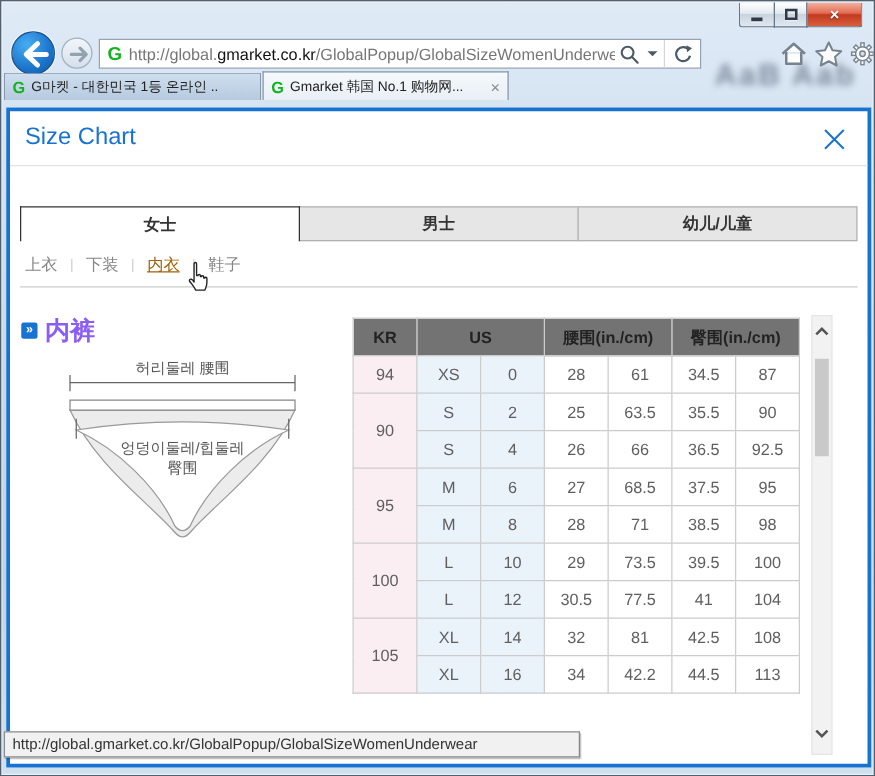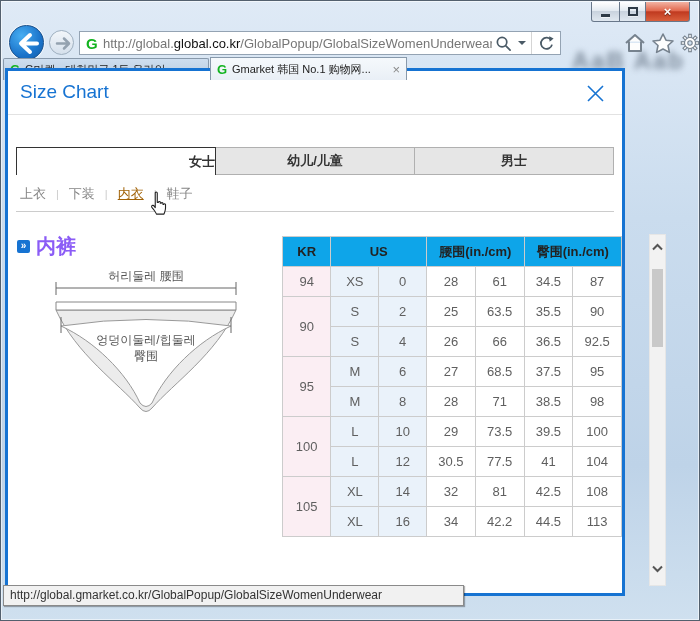--- a/index.html
+++ b/index.html
@@ -135,7 +135,7 @@
 
   <div class="urlbar">
     <span class="g-fav">G</span>
-    <span class="url"><span class="dim">http://global.</span><span class="dom">global.co.kr</span><span class="dim">/GlobalPopup/GlobalSizeWomenUnderwear</span></span>
+    <span class="url"><span class="dim">http://global.</span><span class="dom">gmarket.co.kr</span><span class="dim">/GlobalPopup/GlobalSizeWomenUnderwear</span></span>
     <span class="url-ic">
       <svg width="17" height="17" viewBox="0 0 18 18">
           <circle cx="7.5" cy="7.5" r="5" fill="none" stroke="#4a5a66" stroke-width="1.8"></circle>

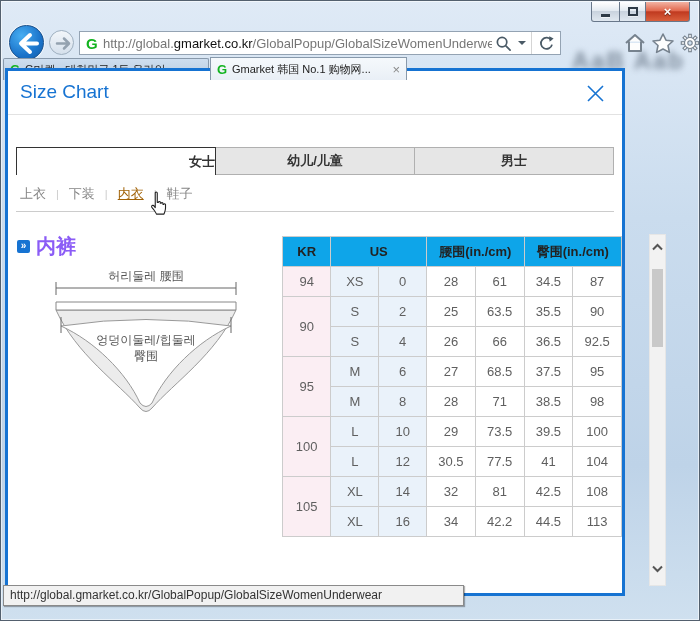--- a/index.html
+++ b/index.html
@@ -58,7 +58,7 @@
   .tab-close{margin-left:auto;color:#8a8a8a;font-size:13px;line-height:1;padding-left:8px;}
 
   
-  .page{position:absolute;left:4px;top:67px;width:620px;height:528px;background:#fff;
+  .page{position:absolute;left:4px;top:85px;width:692px;height:528px;background:#fff;
     border:3px solid #1673d2;z-index:2;}
   .page-title{position:absolute;left:12px;top:10px;font-size:19px;color:#1673d2;}
   .popup-close{position:absolute;right:17px;top:13px;width:19px;height:19px;cursor:pointer;}

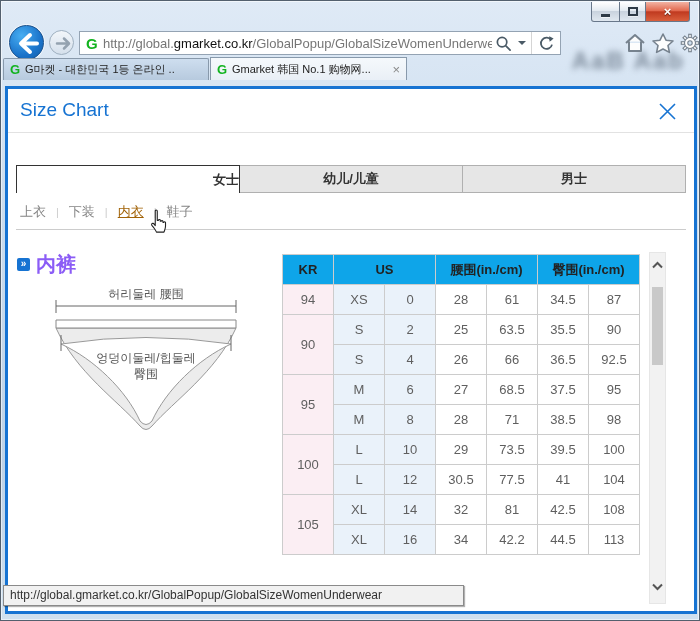--- a/index.html
+++ b/index.html
@@ -68,7 +68,7 @@
   .cat-tabs{position:absolute;left:8px;right:8px;top:76px;height:28px;display:flex;}
   .cat-tab{flex:1;display:flex;align-items:center;justify-content:center;font-size:13px;font-weight:bold;
     color:#333;background:#e6e6e6;border:1px solid #b0b0b0;margin-left:-1px;cursor:pointer;}
-  .cat-tab:first-child{margin-left:0;justify-content:flex-end;}
+  .cat-tab:first-child{margin-left:0;}
   .cat-tab.active{background:#fff;border:1px solid #333;border-bottom:none;z-index:2;}
 
   .subnav{position:absolute;left:12px;top:114px;display:flex;align-items:center;gap:10px;font-size:13px;color:#858585;}

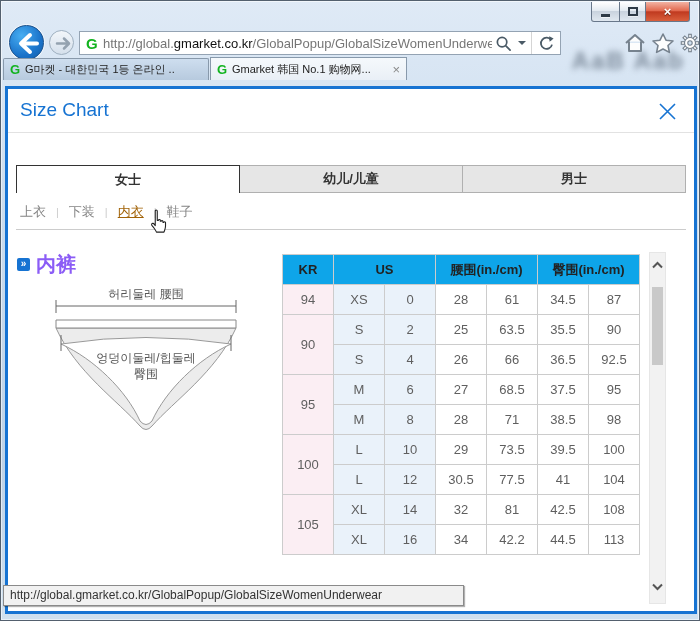--- a/index.html
+++ b/index.html
@@ -203,10 +203,10 @@
           <span>女士</span>
         </div>
       <div class="cat-tab">
-          <span>幼儿/儿童</span>
+          <span>男士</span>
         </div>
       <div class="cat-tab">
-          <span>男士</span>
+          <span>幼儿/儿童</span>
         </div>
     </div>
 

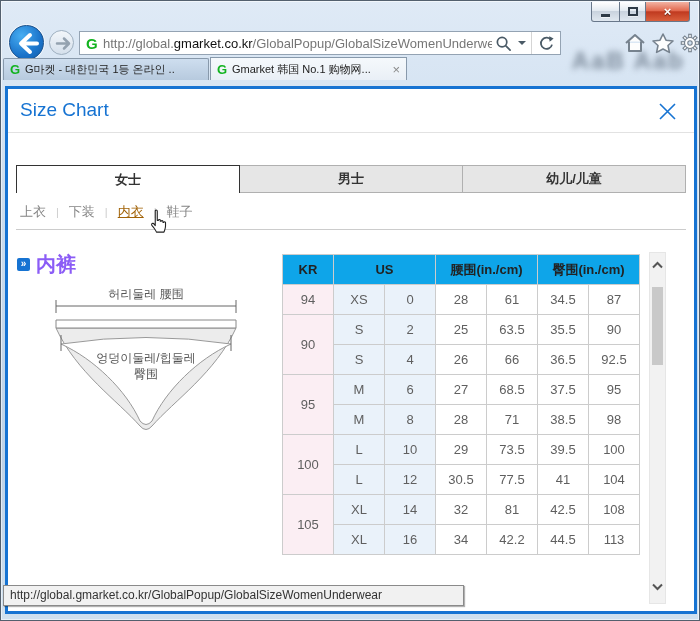--- a/index.html
+++ b/index.html
@@ -86,7 +86,7 @@
   .size-table{position:absolute;left:274px;top:165px;border-collapse:collapse;table-layout:fixed;}
   .size-table th,.size-table td{border:1px solid #ccc;width:51px;height:30px;text-align:center;
     font-size:13px;padding:0;}
-  .size-table th{background:#0ea5e9;color:#222;font-weight:bold;}
+  .size-table th{background:#737373;color:#222;font-weight:bold;}
   .size-table td{color:#5f5f5f;}
   .size-table td.kr{background:#fbeef3;}
   .size-table td.us{background:#eaf2fa;}

